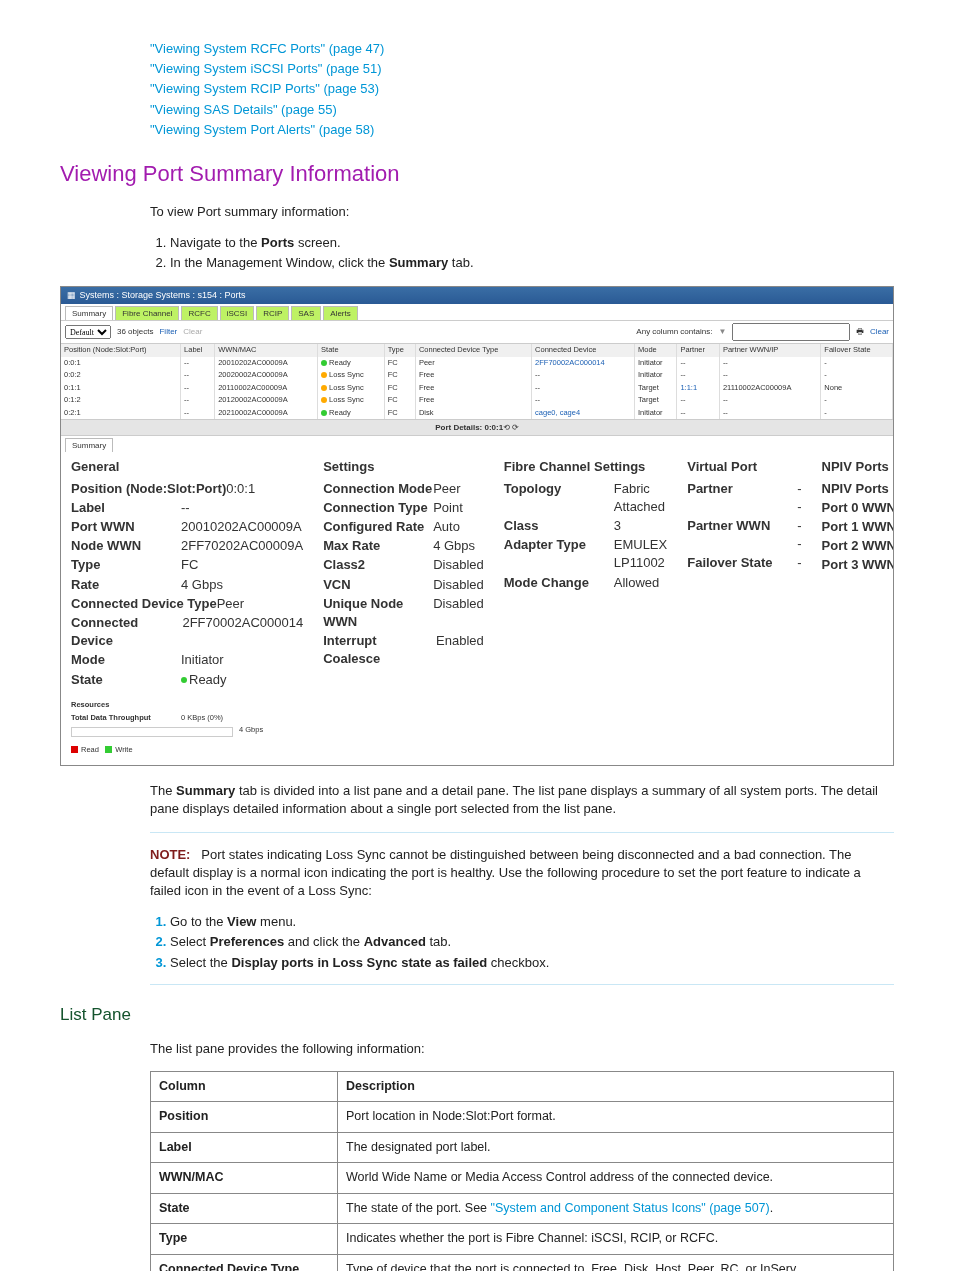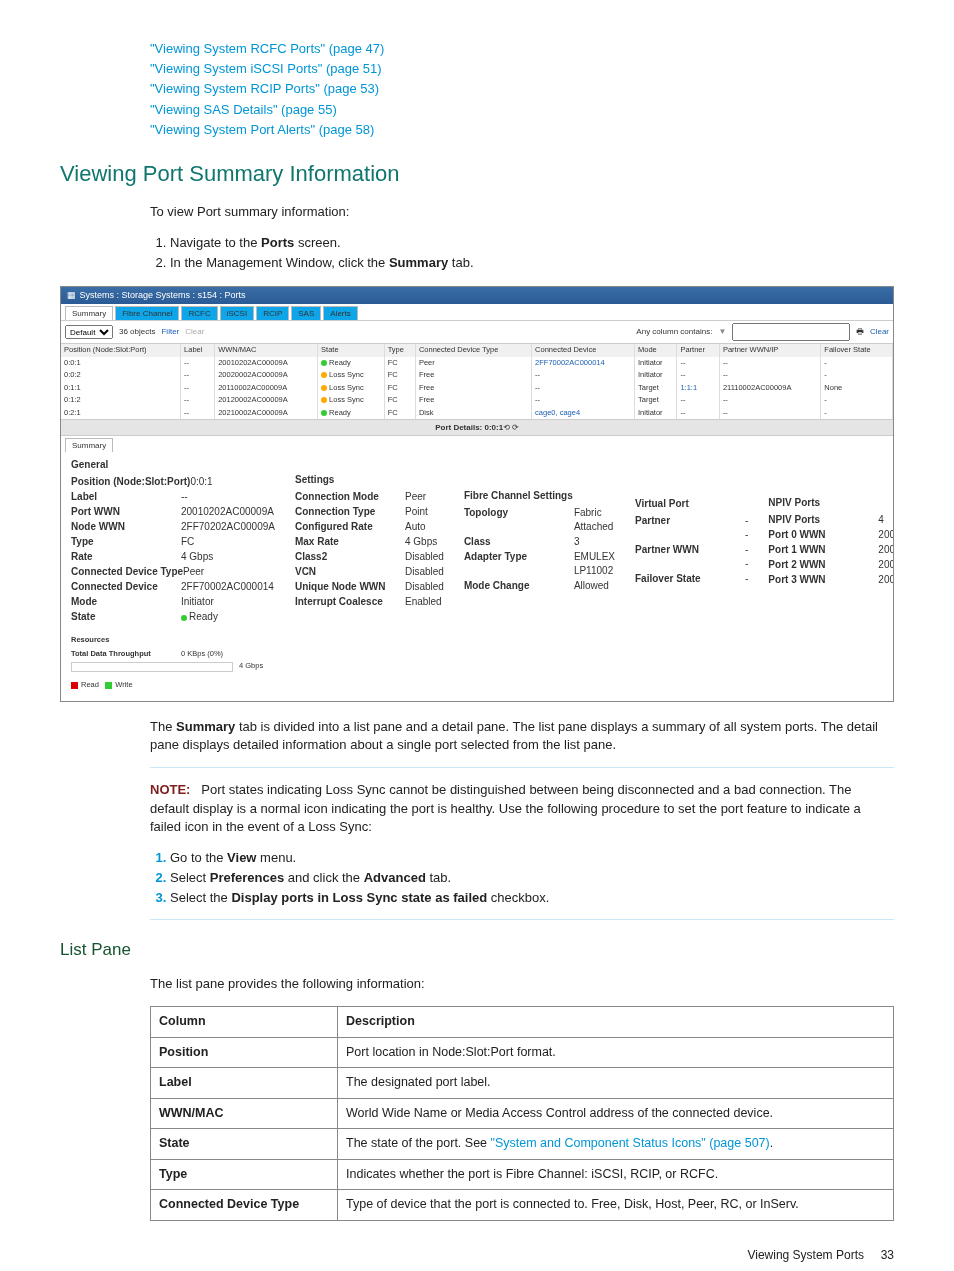--- a/index.html
+++ b/index.html
@@ -24,7 +24,7 @@
     margin-bottom: 2px;
   }
   h2.section {
-    color: #0f766e;
+    color: #a21caf;
     font-weight: normal;
     font-size: 22px;
     margin: 18px 0 8px 0;

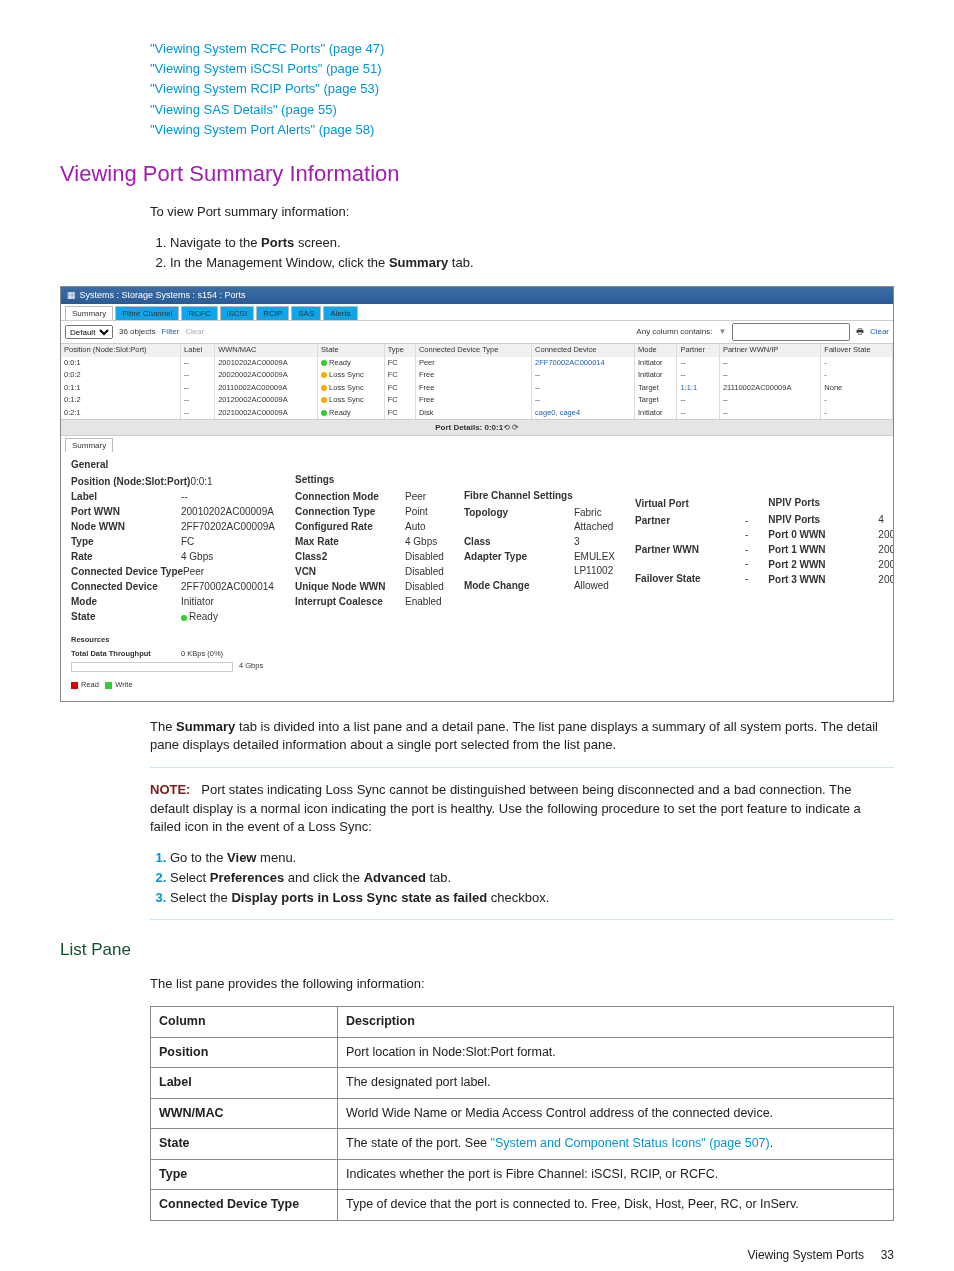--- a/index.html
+++ b/index.html
@@ -67,7 +67,7 @@
     border: 1px solid #bbb;
     border-bottom: none;
     padding: 1px 6px;
-    background: #0ea5e9;
+    background: #bef264;
     margin-right: 2px;
   }
   .ss-tab.active {

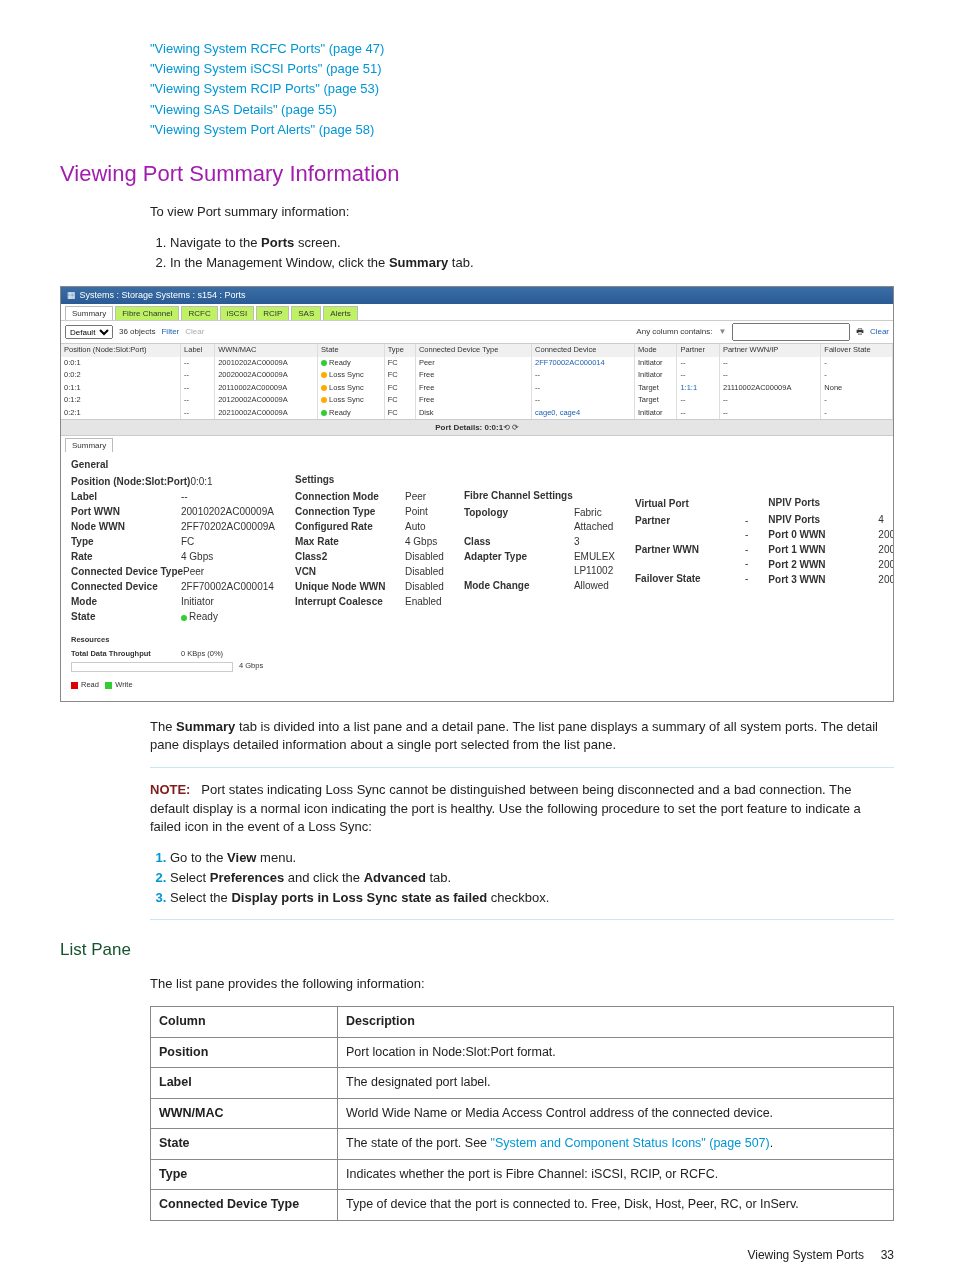--- a/index.html
+++ b/index.html
@@ -83,6 +83,7 @@
   .ss-toolbar select {
     font-size: 8px;
     height: 14px;
+    font-family: Liberation Serif, serif;
   }
   .ss-link { color: #1a5fb4; }
   .ss-table {

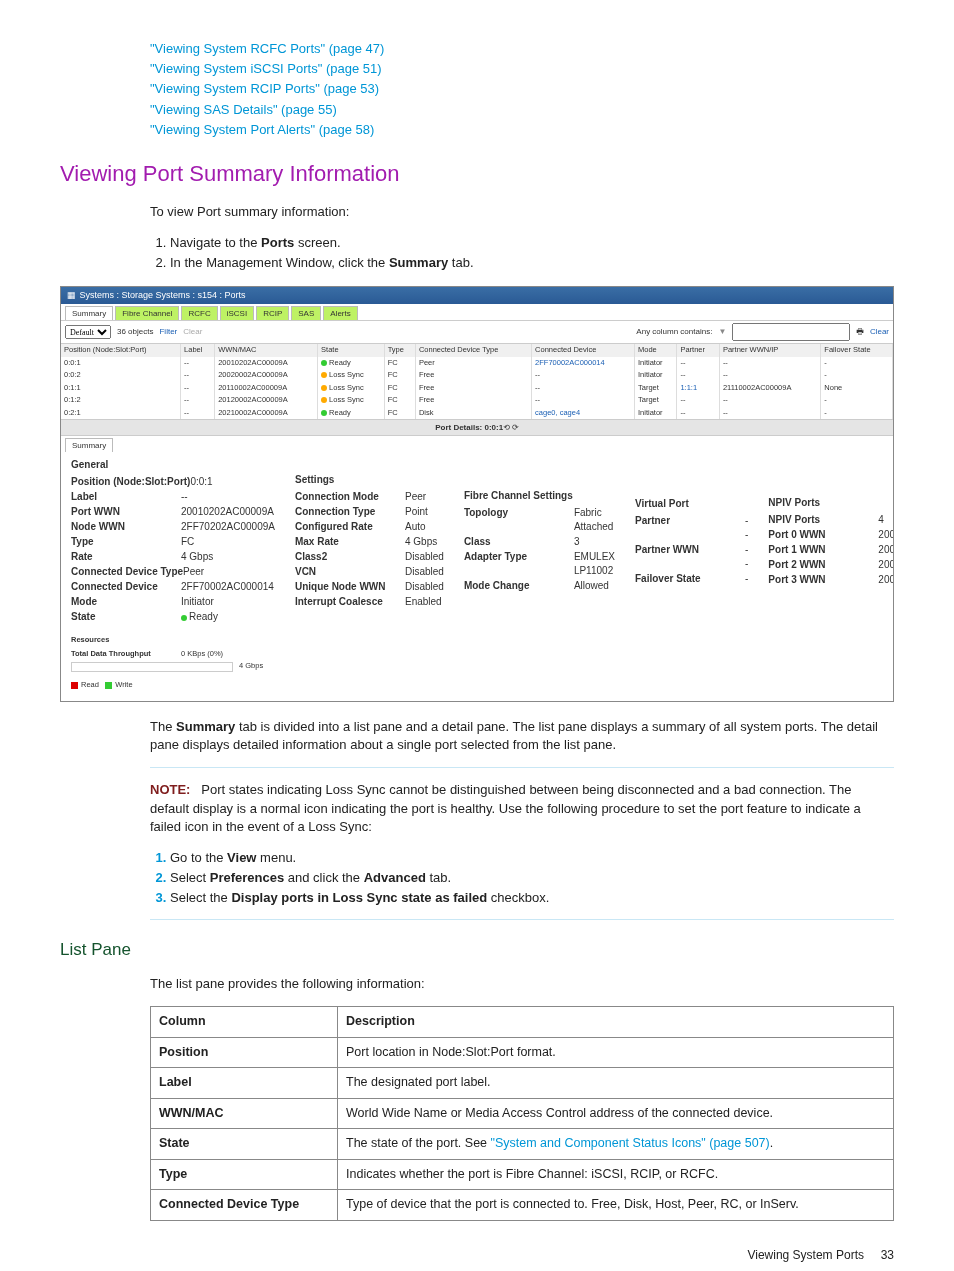--- a/index.html
+++ b/index.html
@@ -127,8 +127,7 @@
     display: flex;
     padding: 6px 10px;
     gap: 20px;
-    font-size: 10px;
-    align-items: center;
+    font-size: 13px;
   }
   .ss-col {
     flex: 1;

